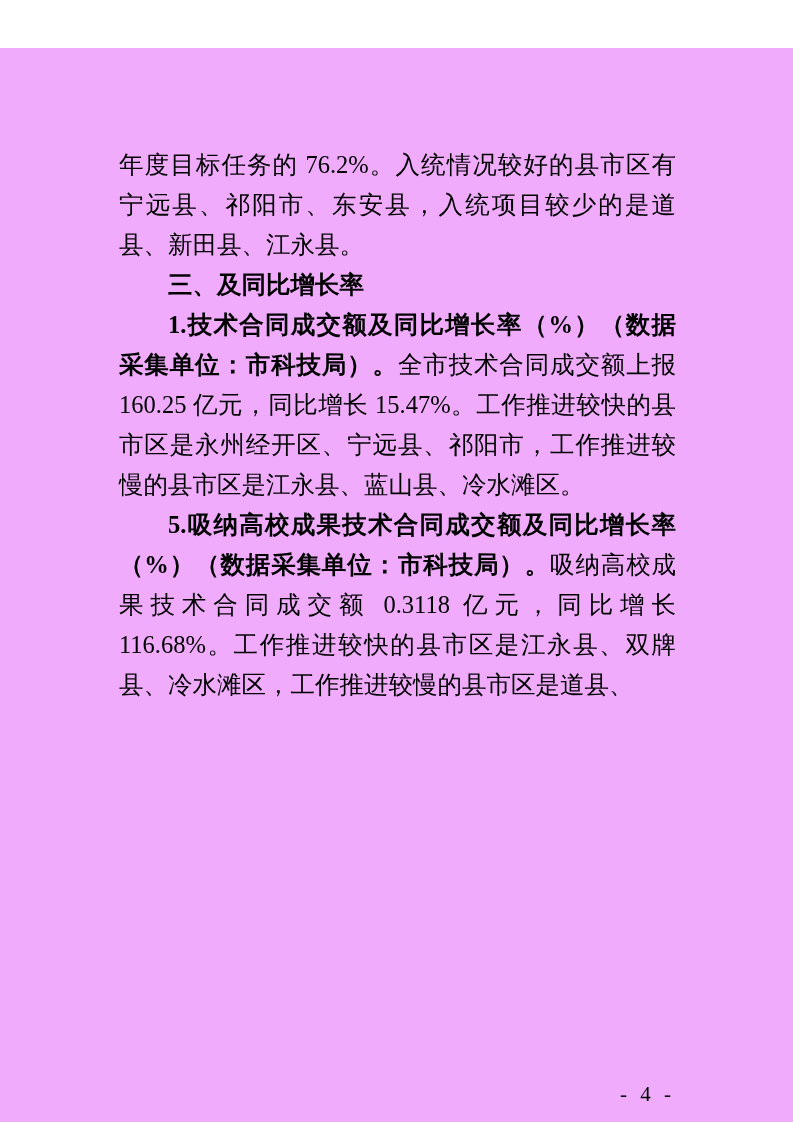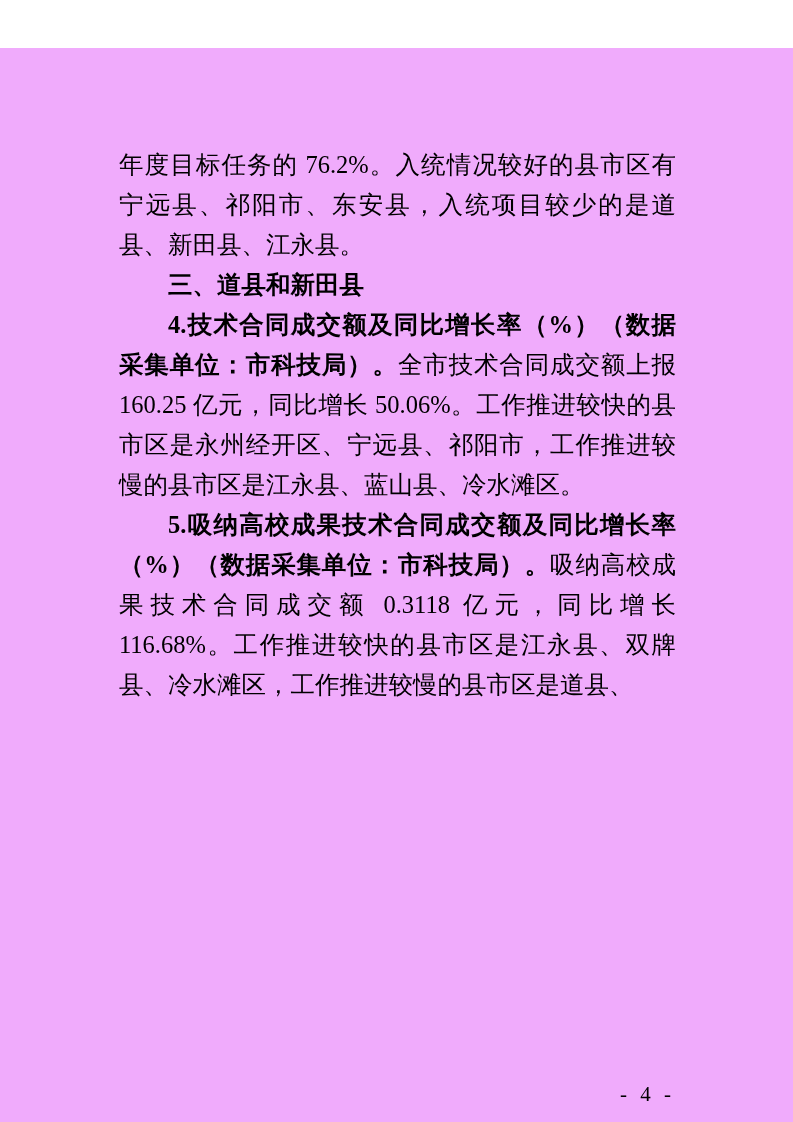--- a/index.html
+++ b/index.html
@@ -66,7 +66,7 @@
 
     <p class="body-text no-indent">年度目标任务的 76.2%。入统情况较好的县市区有宁远县、祁阳市、东安县，入统项目较少的是道县、新田县、江永县。</p>
 
-    <h3 class="section-heading">三、道县和新田县</h3>
+    <h3 class="section-heading">三、及同比增长率</h3>
 
 
 

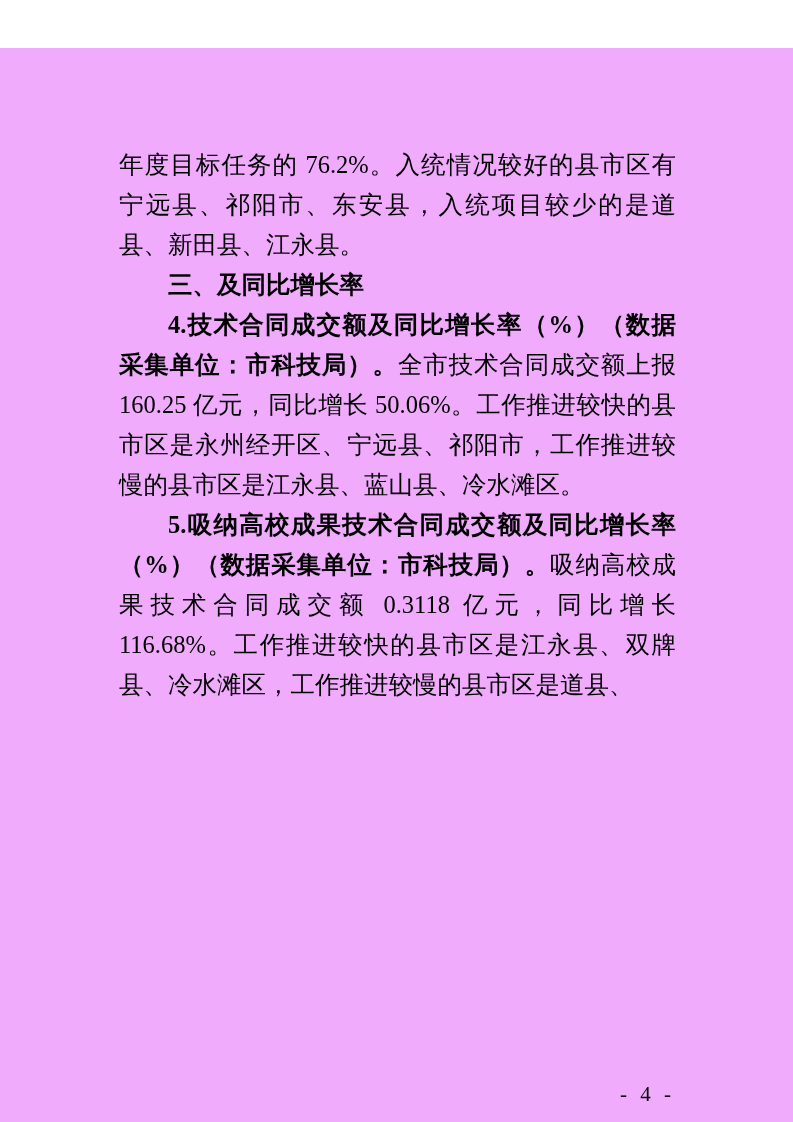--- a/index.html
+++ b/index.html
@@ -70,7 +70,7 @@
 
 
 
-    <p class="body-text"><b>4.技术合同成交额及同比增长率（%）（数据采集单位：市科技局）。</b><span>全市技术合同成交额上报 160.25 亿元，同比增长 50.06%。工作推进较快的县市区是永州经开区、宁远县、祁阳市，工作推进较慢的县市区是江永县、蓝山县、冷水滩区。</span></p>
+    <p class="body-text"><b>1.技术合同成交额及同比增长率（%）（数据采集单位：市科技局）。</b><span>全市技术合同成交额上报 160.25 亿元，同比增长 50.06%。工作推进较快的县市区是永州经开区、宁远县、祁阳市，工作推进较慢的县市区是江永县、蓝山县、冷水滩区。</span></p>
 
     <p class="body-text"><b>5.吸纳高校成果技术合同成交额及同比增长率（%）（数据采集单位：市科技局）。</b><span>吸纳高校成果技术合同成交额 0.3118 亿元，同比增长 116.68%。工作推进较快的县市区是江永县、双牌县、冷水滩区，工作推进较慢的县市区是道县、</span></p>
 

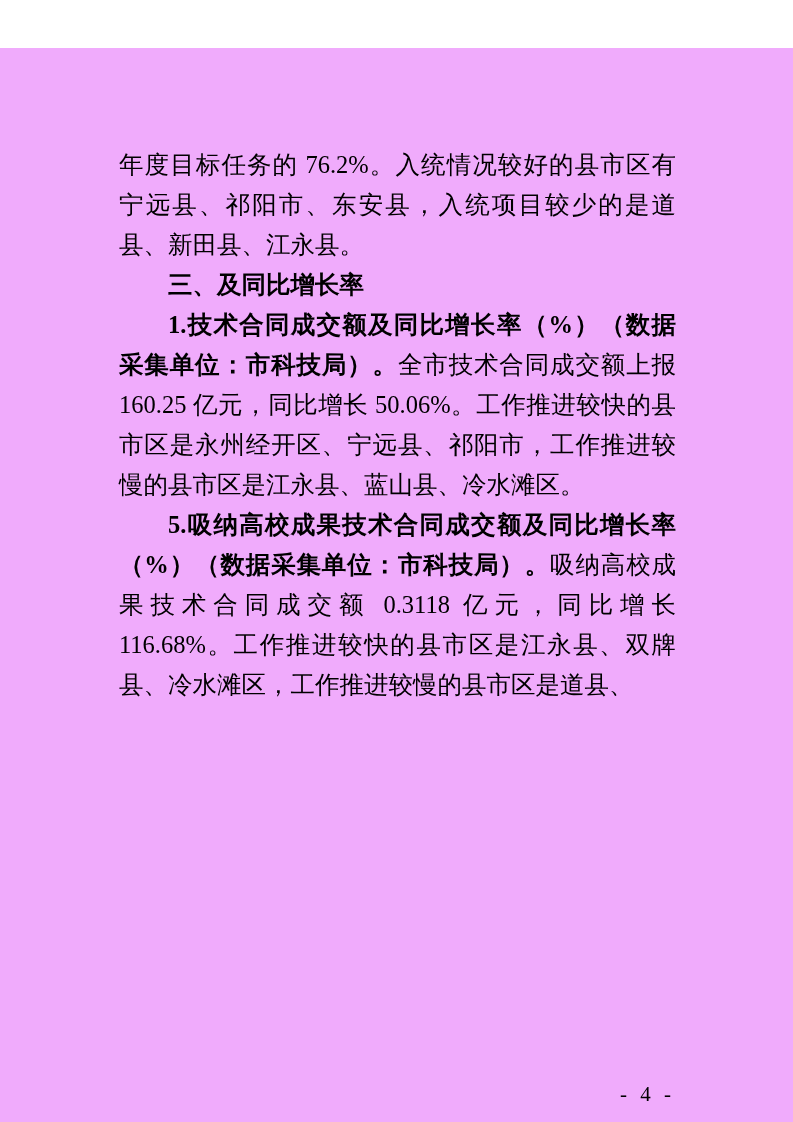--- a/index.html
+++ b/index.html
@@ -70,7 +70,7 @@
 
 
 
-    <p class="body-text"><b>1.技术合同成交额及同比增长率（%）（数据采集单位：市科技局）。</b><span>全市技术合同成交额上报 160.25 亿元，同比增长 50.06%。工作推进较快的县市区是永州经开区、宁远县、祁阳市，工作推进较慢的县市区是江永县、蓝山县、冷水滩区。</span></p>
+    <p class="body-text"><b>1.技术合同成交额及同比增长率（%）（数据采集单位：市科技局）。</b><span>全市技术合同成交额上报 160.25 亿元，同比增长 15.47%。工作推进较快的县市区是永州经开区、宁远县、祁阳市，工作推进较慢的县市区是江永县、蓝山县、冷水滩区。</span></p>
 
     <p class="body-text"><b>5.吸纳高校成果技术合同成交额及同比增长率（%）（数据采集单位：市科技局）。</b><span>吸纳高校成果技术合同成交额 0.3118 亿元，同比增长 116.68%。工作推进较快的县市区是江永县、双牌县、冷水滩区，工作推进较慢的县市区是道县、</span></p>
 

